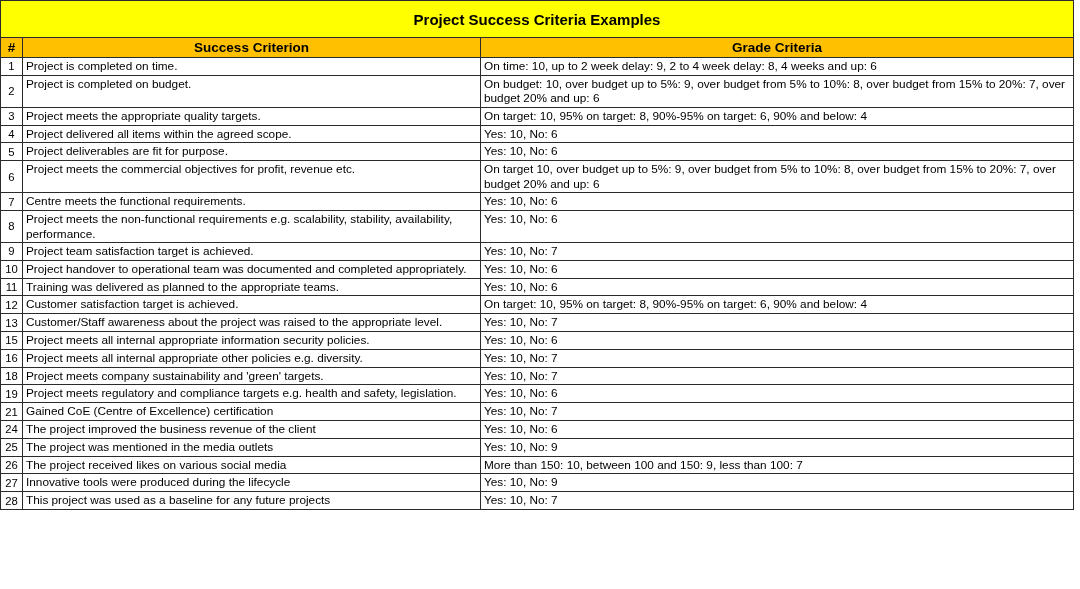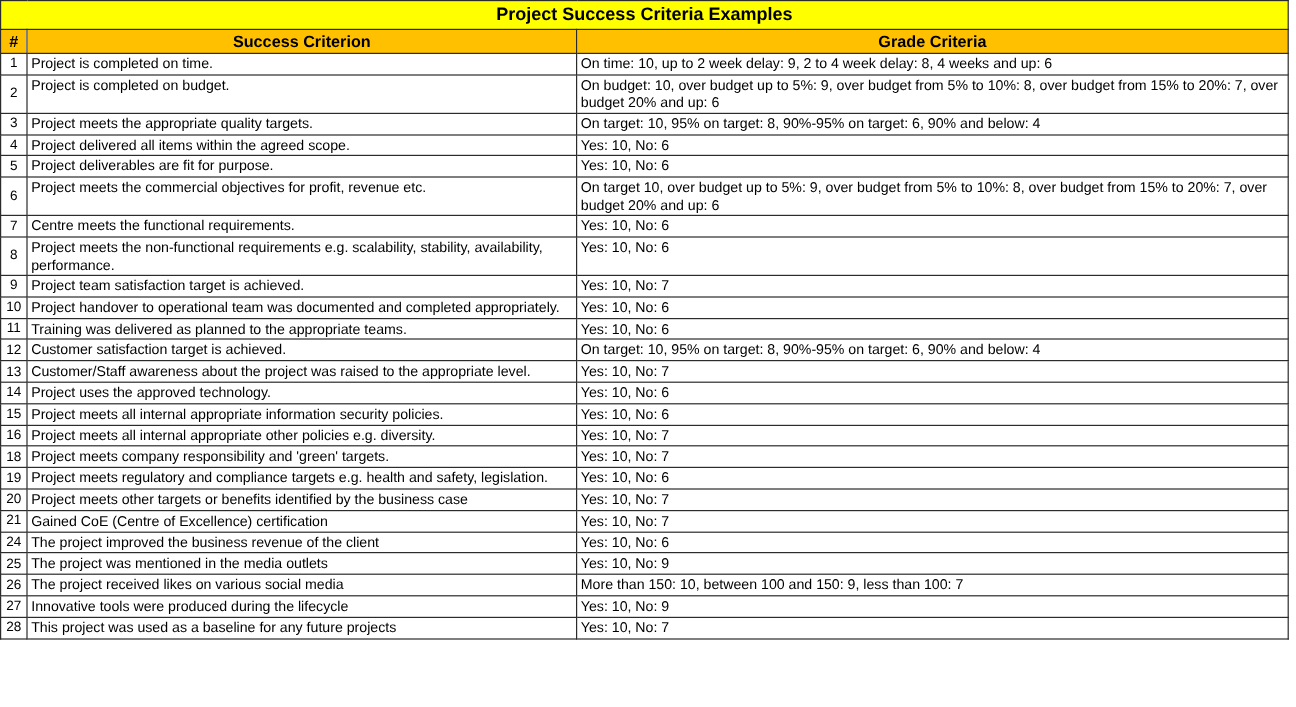--- a/index.html
+++ b/index.html
@@ -27,7 +27,7 @@
     font-weight: bold;
     font-size: 15px;
     text-align: center;
-    height: 24px;
+    height: 37px;
     border-bottom: 1px solid #2b2b2b;
   }
   tr.header-row td {

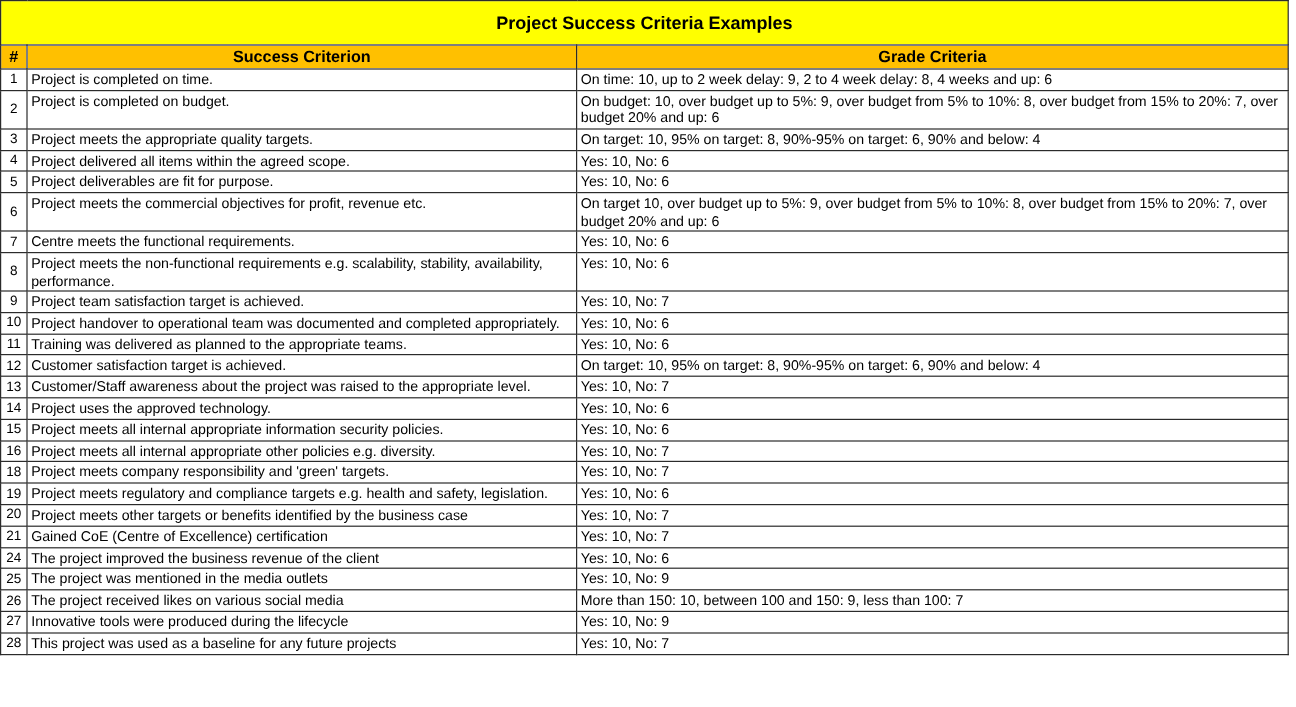--- a/index.html
+++ b/index.html
@@ -146,11 +146,6 @@
       <td class="c-grade">Yes: 10, No: 7</td>
     </tr>
       <tr class="data-row">
-      <td class="c-num">14</td>
-      <td class="c-crit">Project uses the approved technology.</td>
-      <td class="c-grade">Yes: 10, No: 6</td>
-    </tr>
-      <tr class="data-row">
       <td class="c-num">15</td>
       <td class="c-crit">Project meets all internal appropriate information security policies.</td>
       <td class="c-grade">Yes: 10, No: 6</td>

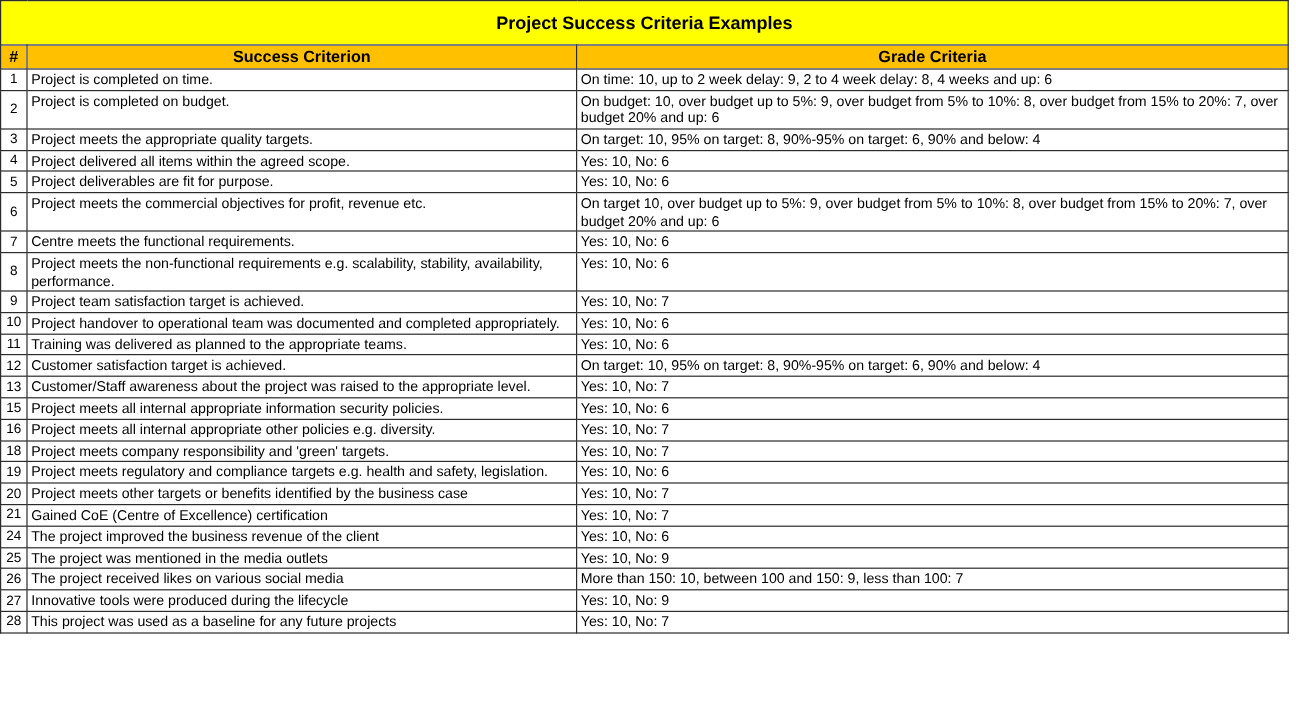--- a/index.html
+++ b/index.html
@@ -157,7 +157,7 @@
     </tr>
       <tr class="data-row">
       <td class="c-num">18</td>
-      <td class="c-crit">Project meets company responsibility and 'green' targets.</td>
+      <td class="c-crit">Project meets company sustainability and 'green' targets.</td>
       <td class="c-grade">Yes: 10, No: 7</td>
     </tr>
       <tr class="data-row">

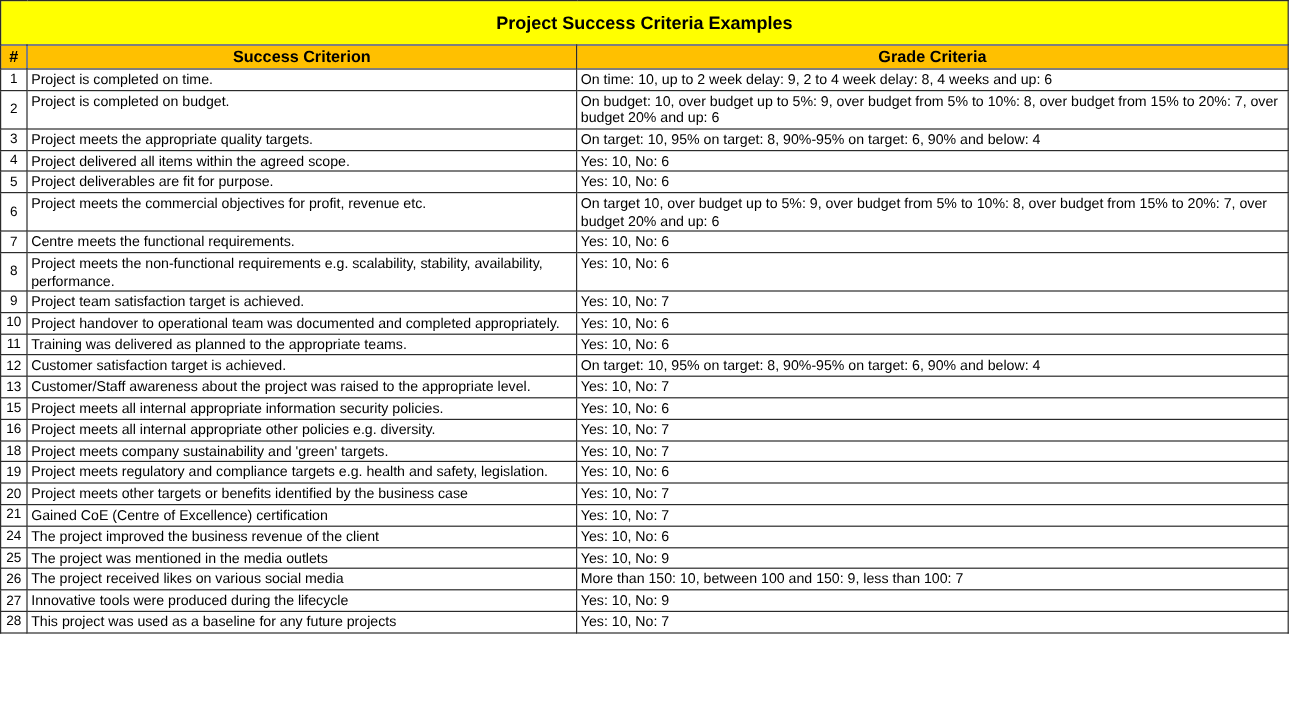--- a/index.html
+++ b/index.html
@@ -166,11 +166,6 @@
       <td class="c-grade">Yes: 10, No: 6</td>
     </tr>
       <tr class="data-row">
-      <td class="c-num">20</td>
-      <td class="c-crit">Project meets other targets or benefits identified by the business case</td>
-      <td class="c-grade">Yes: 10, No: 7</td>
-    </tr>
-      <tr class="data-row">
       <td class="c-num">21</td>
       <td class="c-crit">Gained CoE (Centre of Excellence) certification</td>
       <td class="c-grade">Yes: 10, No: 7</td>

